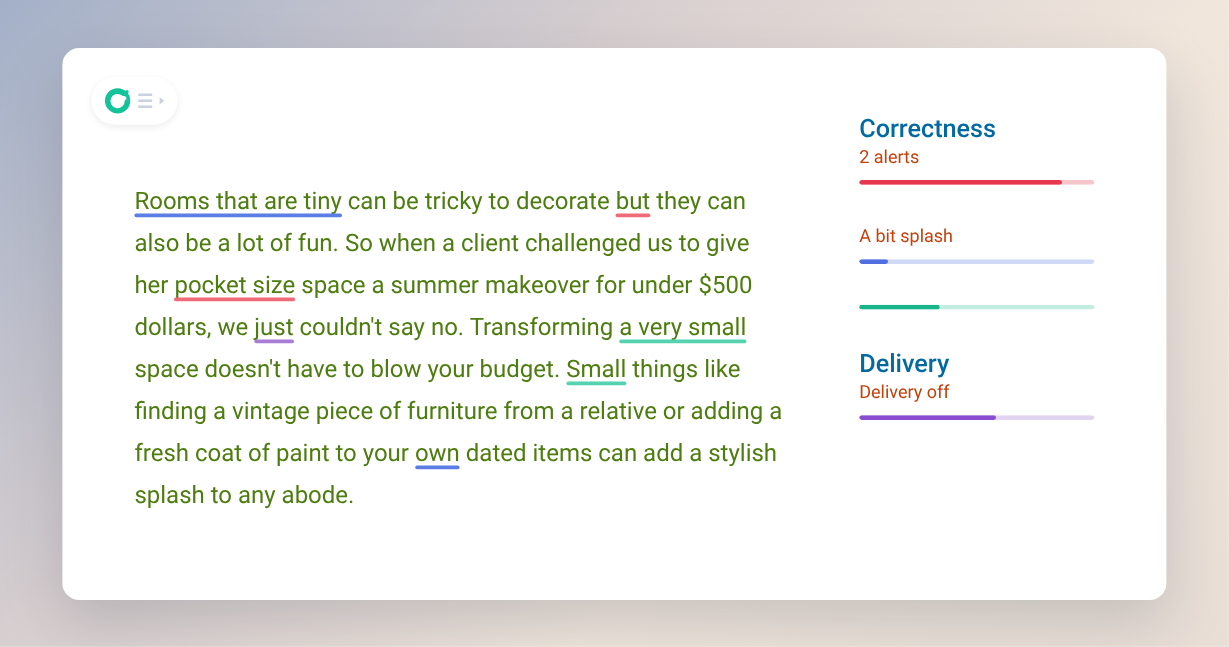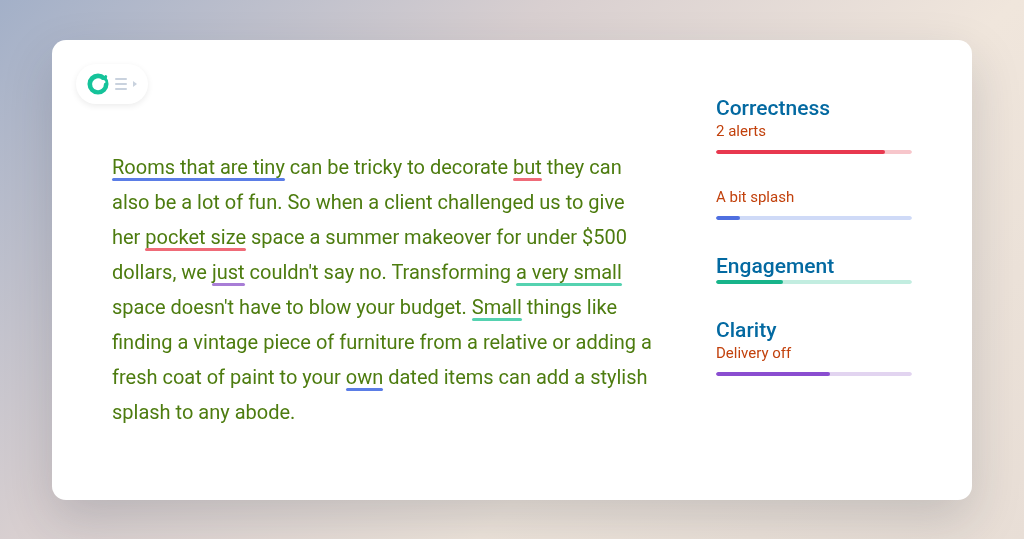--- a/index.html
+++ b/index.html
@@ -147,7 +147,6 @@
         </div>
       </div>
       <div class="metric">
-        <div class="metric-title">Engagement</div>
         <div class="bar bar-green">
           <div class="track"></div>
           <div class="fill" style="width: 34%;"></div>

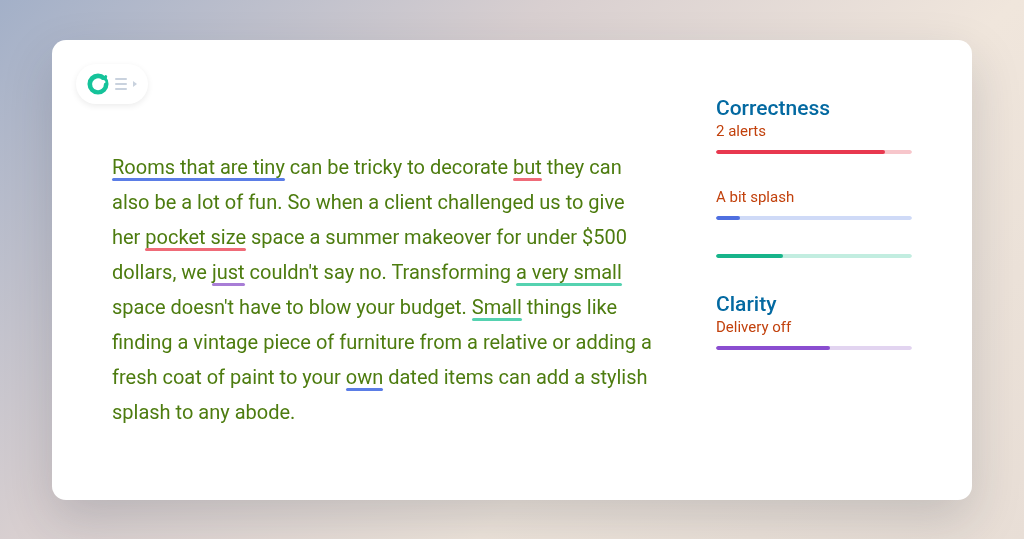--- a/index.html
+++ b/index.html
@@ -153,7 +153,7 @@
         </div>
       </div>
       <div class="metric">
-        <div class="metric-title">Clarity</div>
+        <div class="metric-title">Delivery</div>
         <div class="metric-sub">Delivery off</div>
         <div class="bar bar-purple">
           <div class="track"></div>

